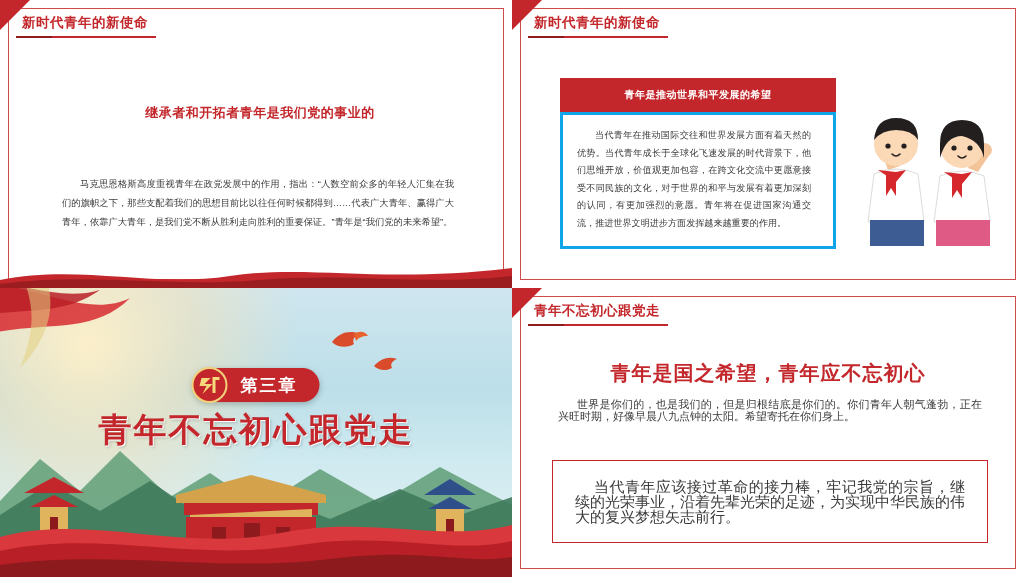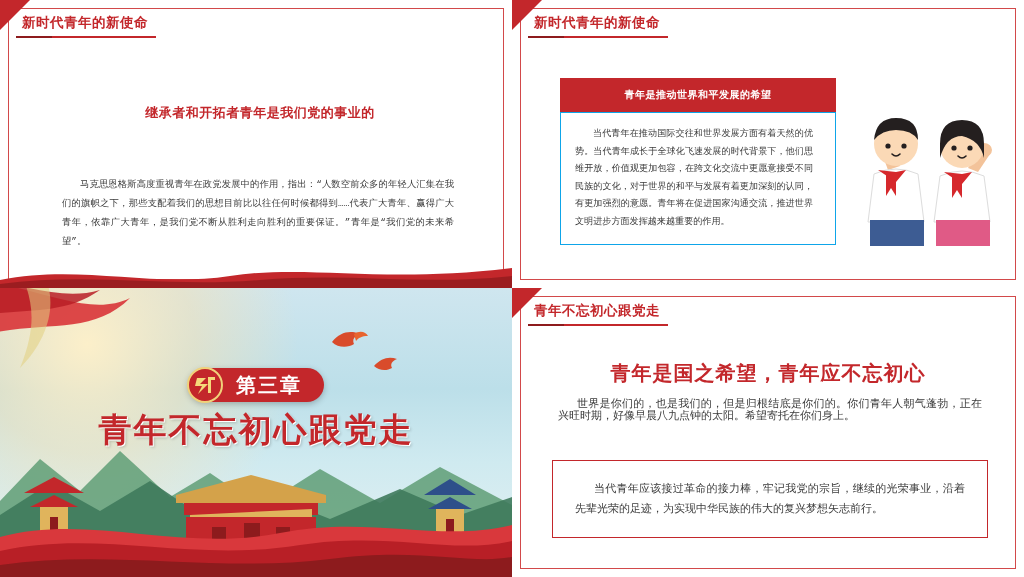--- a/index.html
+++ b/index.html
@@ -21,7 +21,6 @@
     grid-template-columns: 512px 512px;
     grid-template-rows: 288px 289px;
     background: #1d4ed8;
-    font-family: Liberation Mono, monospace;
   }
   .slide {
     position: relative;

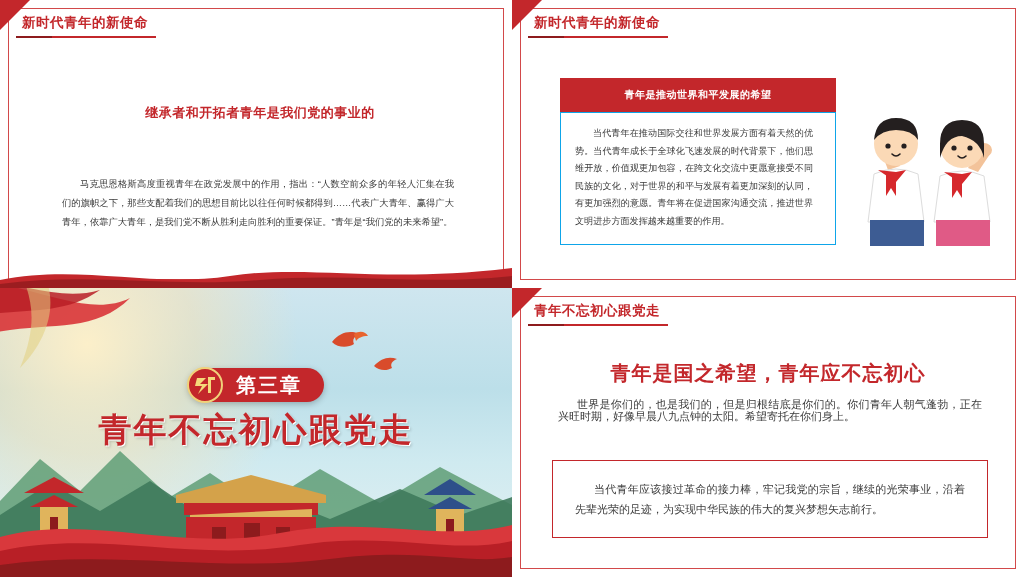--- a/index.html
+++ b/index.html
@@ -135,7 +135,7 @@
     top: 112px;
     width: 276px;
     min-height: 130px;
-    border: 1px solid #0ea5e9;
+    border: 3px solid #0ea5e9;
     box-sizing: border-box;
     padding: 12px 22px 14px 14px;
     font-size: 9.1px;

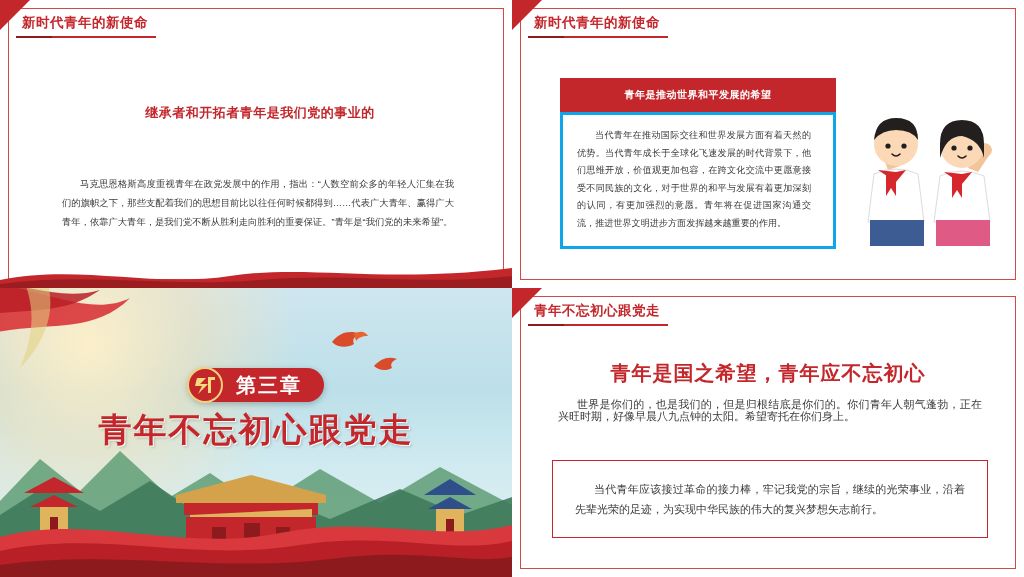--- a/index.html
+++ b/index.html
@@ -209,7 +209,7 @@
   }
   .chapter-badge-text {
     color: #ffffff;
-    font-size: 20px;
+    font-size: 17px;
     font-weight: bold;
     letter-spacing: 2px;
     margin-left: 8px;

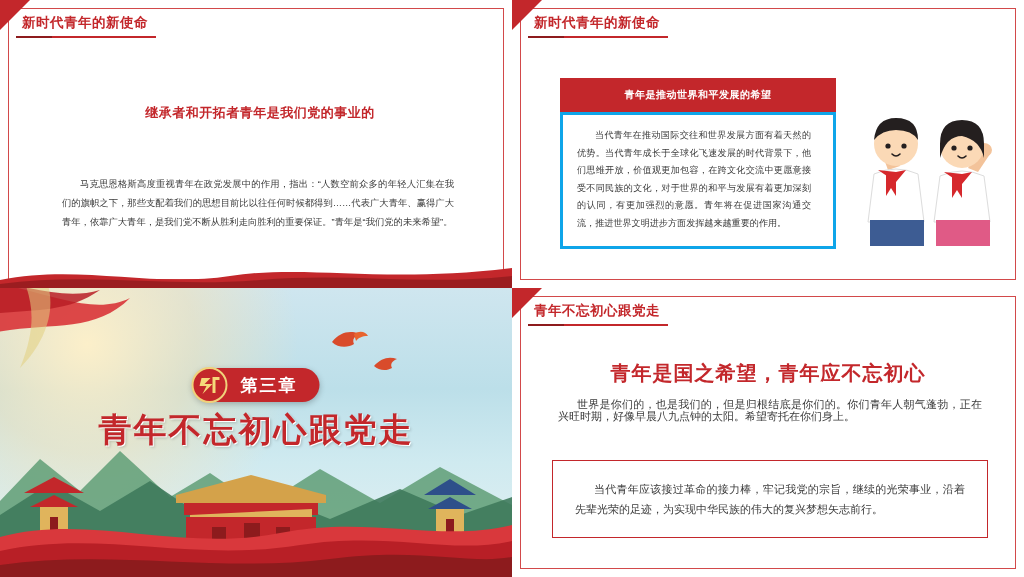--- a/index.html
+++ b/index.html
@@ -261,8 +261,8 @@
     border: 1px solid #c3272b;
     box-sizing: border-box;
     padding: 18px 22px;
-    font-size: 11px;
-    line-height: 20px;
+    font-size: 15px;
+    line-height: 15px;
     color: #3b3b3b;
     text-align: justify;
     text-indent: 19px;

